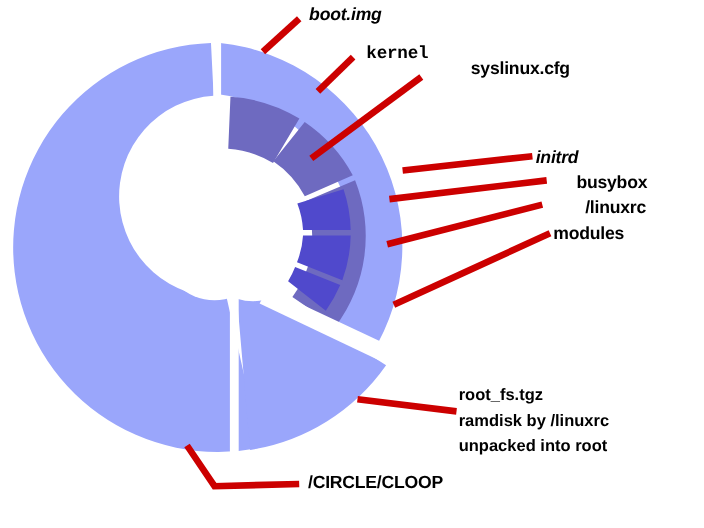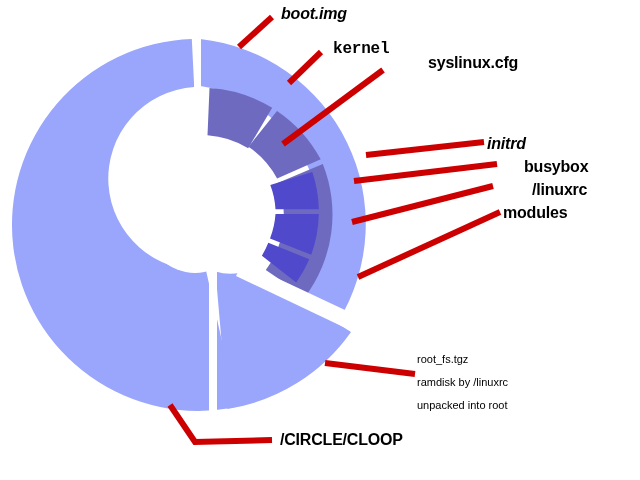--- a/index.html
+++ b/index.html
@@ -38,8 +38,8 @@
   .multiline {
     position: absolute;
     font-family: "Liberation Sans", sans-serif;
-    font-size: 11px;
-    font-weight: normal;
+    font-size: 15px;
+    font-weight: bold;
     color: #000000;
     white-space: nowrap;
     line-height: 23px;

